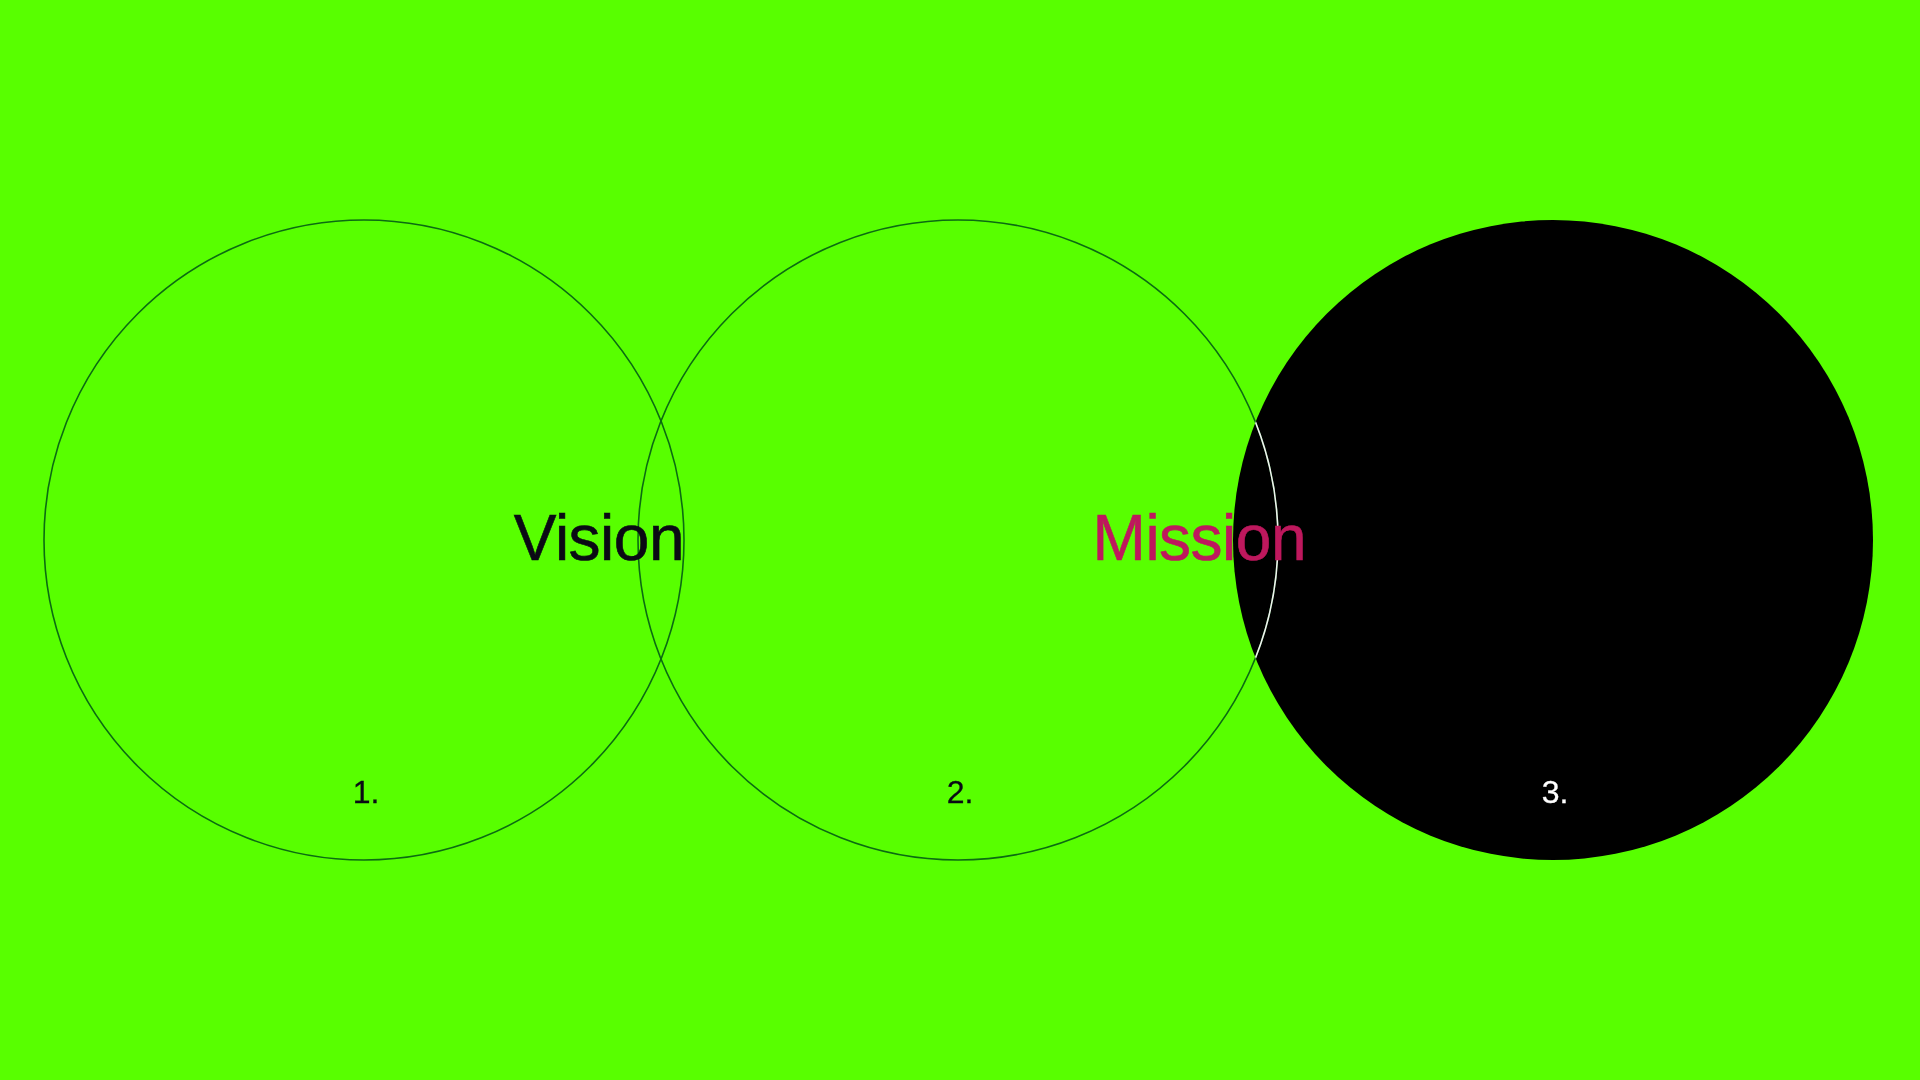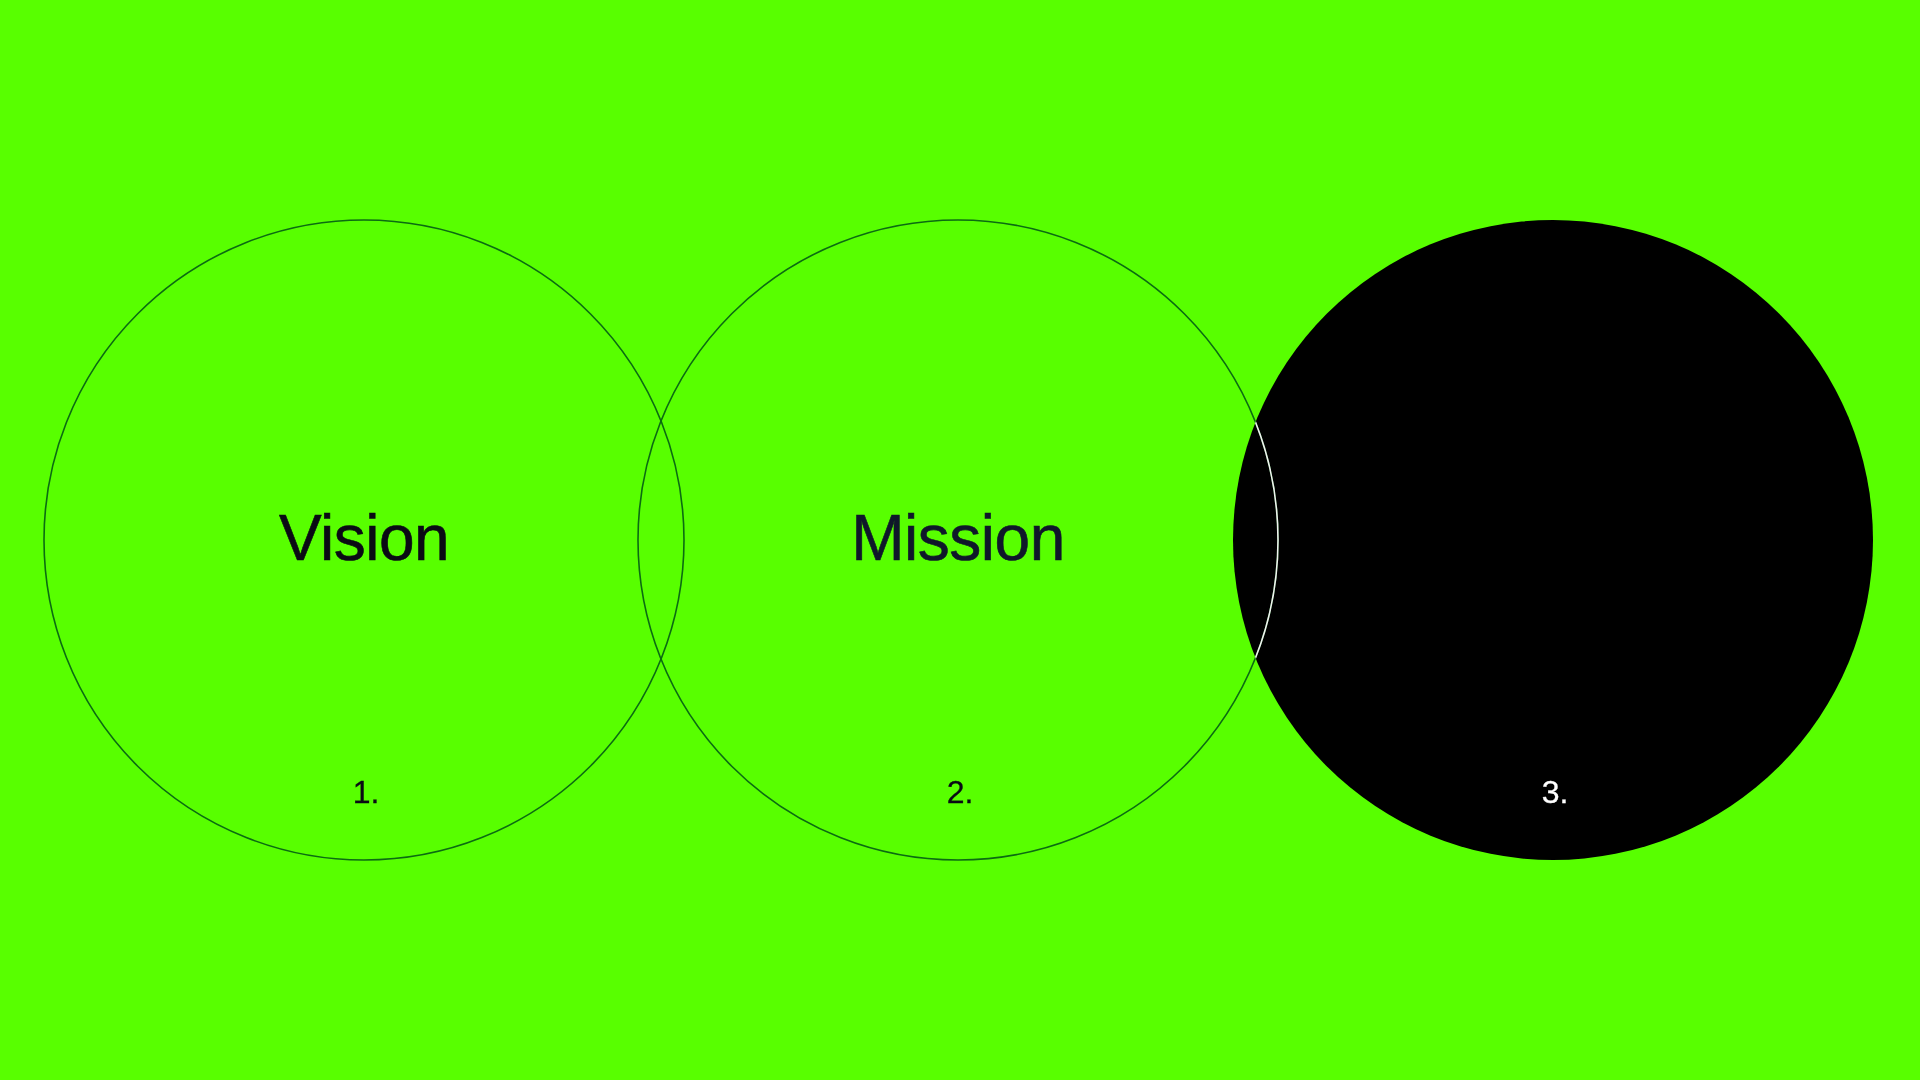--- a/index.html
+++ b/index.html
@@ -28,7 +28,7 @@
     .label {
       position: absolute;
       width: 640px;
-      text-align: center;
+      text-align: right;
       font-size: 64px;
       line-height: 64px;
       letter-spacing: -0.5px;

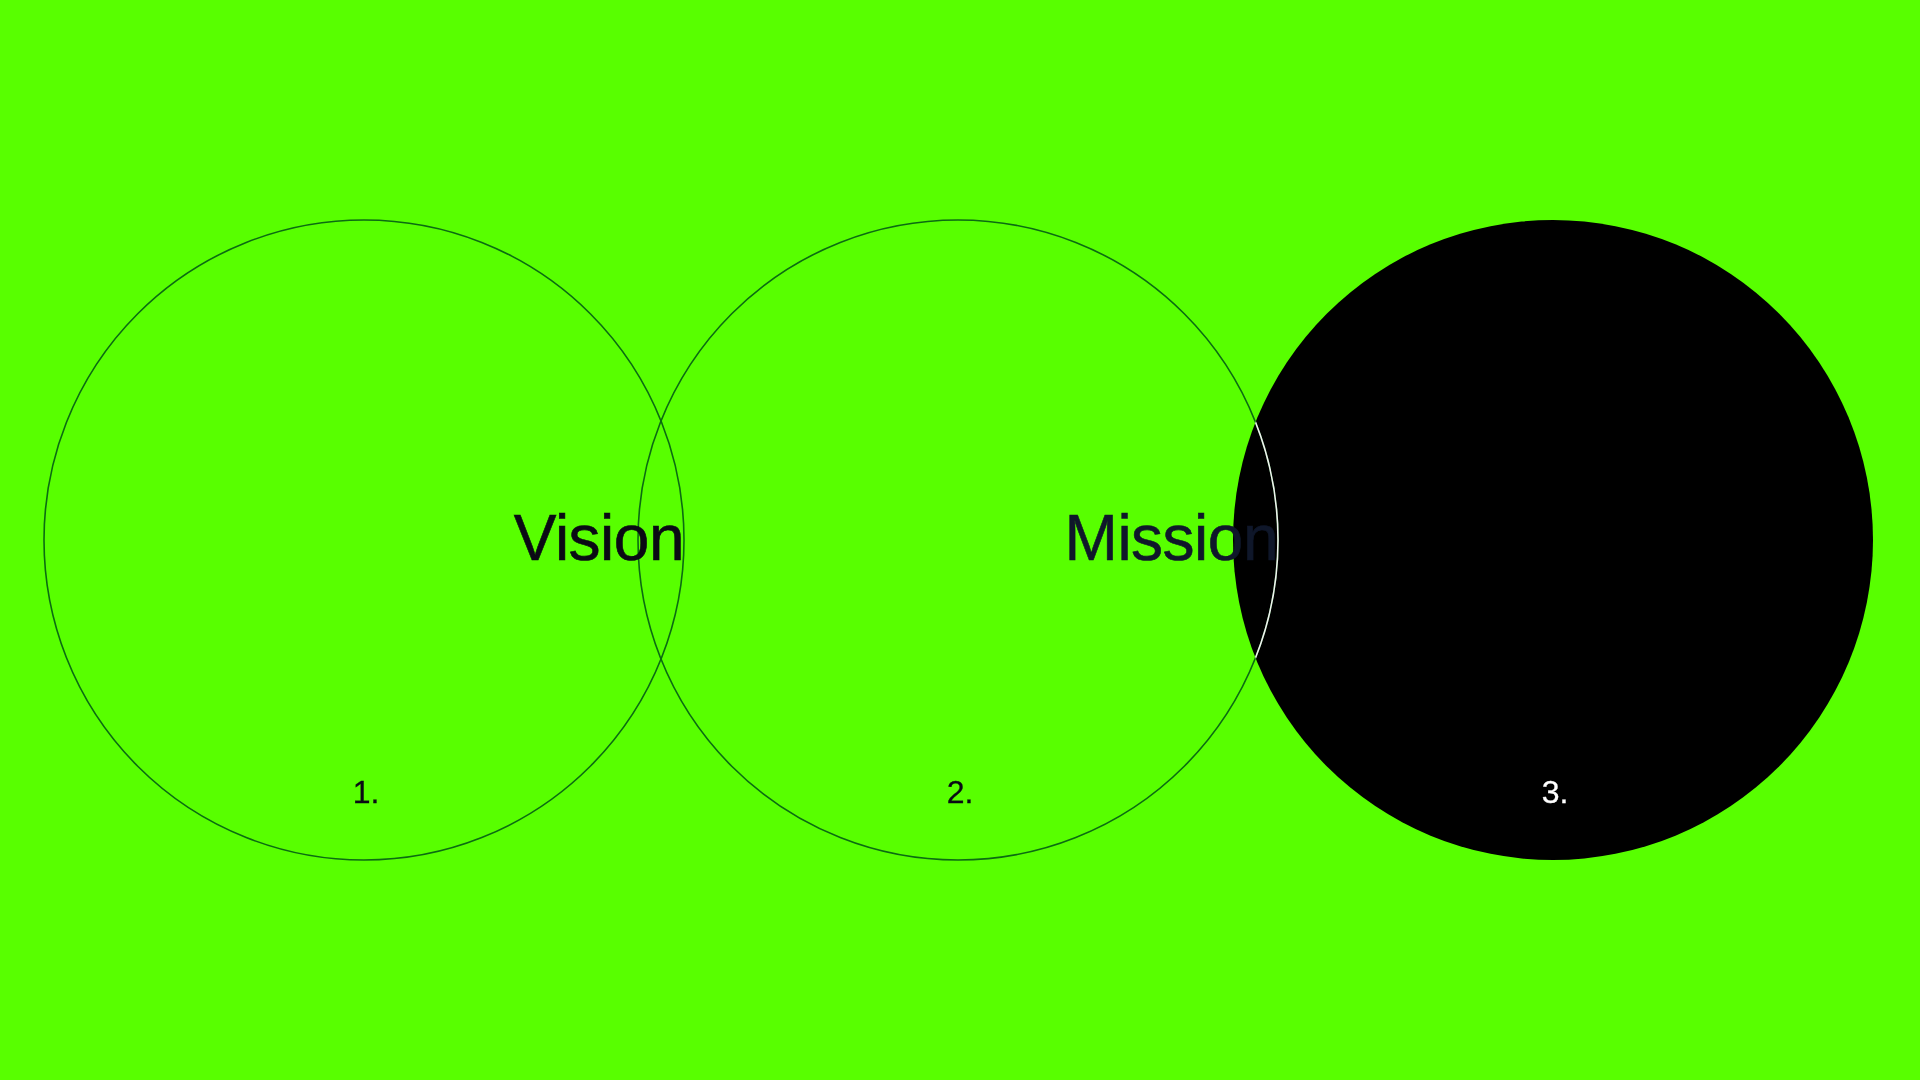--- a/index.html
+++ b/index.html
@@ -63,7 +63,7 @@
   </svg>
 
   <div class="label" id="lbl-0" style="left: 44px; top: 506px; color: rgb(10, 10, 20);">Vision</div>
-  <div class="label" id="lbl-1" style="left: 638px; top: 506px; color: #0f172a;">Mission</div>
+  <div class="label" id="lbl-1" style="left: 638px; top: 506px; color: #be185d; padding-left: 28px;">Mission</div>
 
   <div class="num" id="num-0" style="left: 46px; top: 776px; color: rgb(10, 10, 20);">1.</div>
   <div class="num" id="num-1" style="left: 640px; top: 776px; color: rgb(10, 10, 20);">2.</div>

